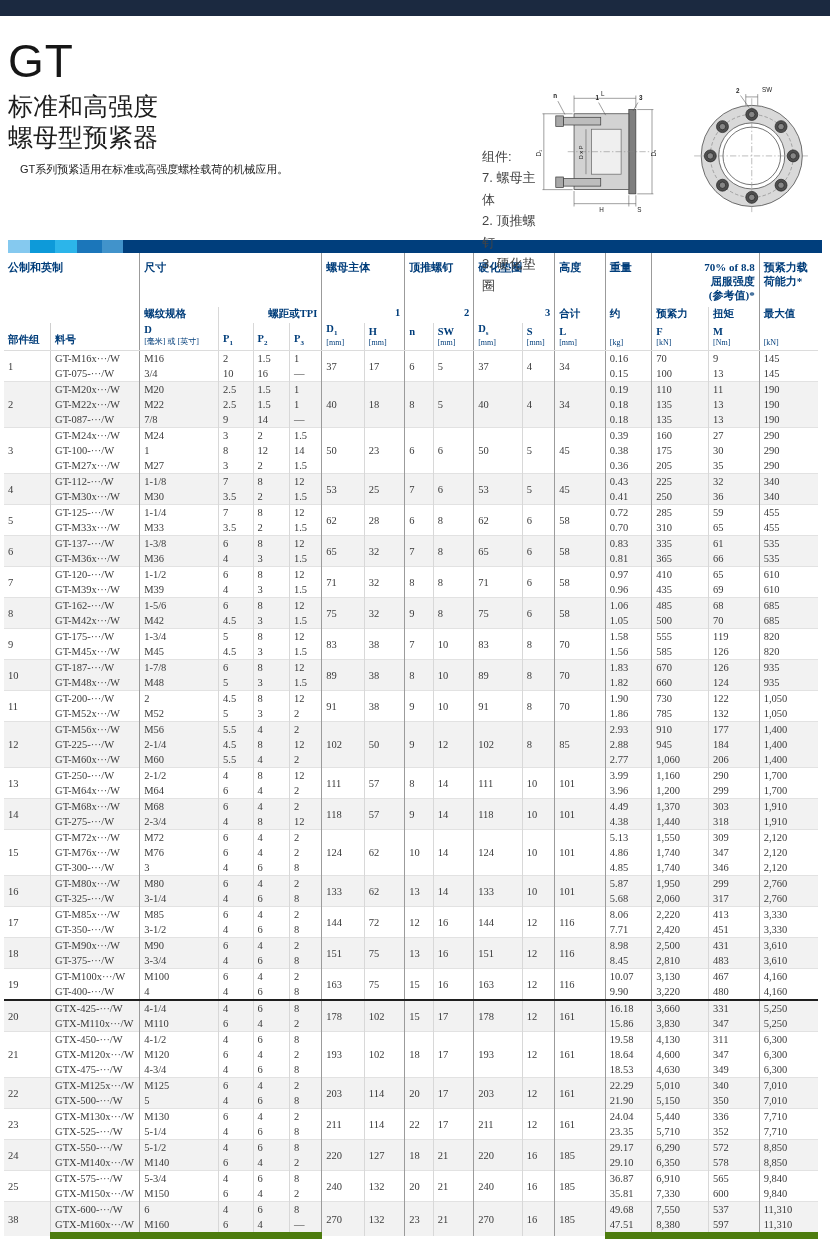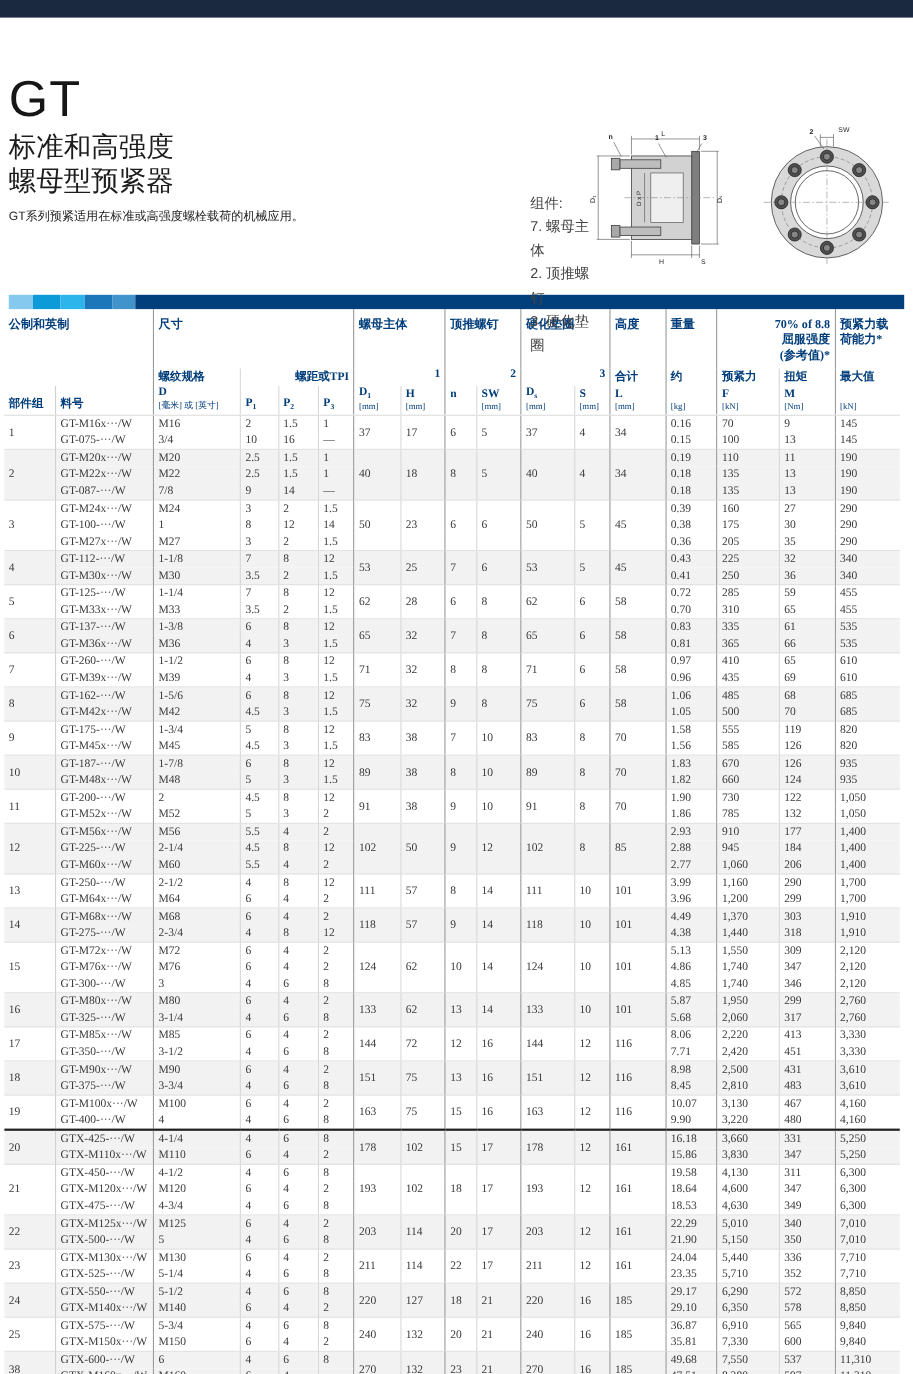--- a/index.html
+++ b/index.html
@@ -10,7 +10,7 @@
   }
   .topbar{height:16px;background:#1b2940;width:100%;}
   .head{position:relative;height:202px;margin:0 8px;}
-  .title{font-size:46px;font-weight:300;color:#161616;letter-spacing:1px;margin-top:50px;line-height:1;}
+  .title{font-size:46px;font-weight:300;color:#161616;letter-spacing:1px;margin-top:22px;line-height:1;}
   .subtitle{font-size:25px;color:#1c1c1c;line-height:1.22;margin-top:7px;font-weight:400;}
   .desc{font-size:11px;color:#222;line-height:1.5;margin-top:9px;}
   .legend{position:absolute;left:474px;top:108px;width:62px;font-size:13px;color:#444;line-height:1.65;}

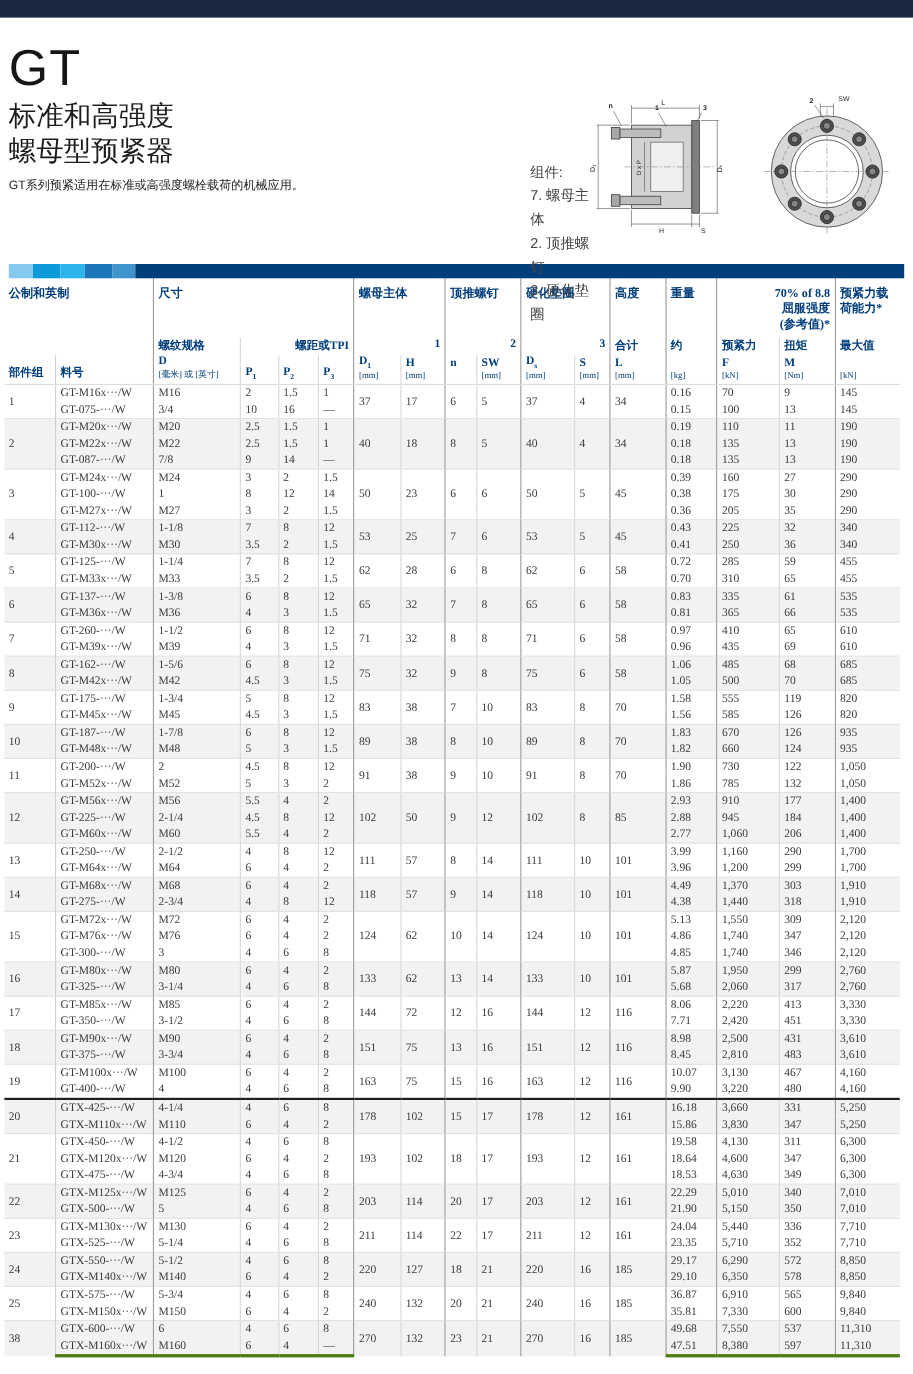--- a/index.html
+++ b/index.html
@@ -12,7 +12,7 @@
   .head{position:relative;height:202px;margin:0 8px;}
   .title{font-size:46px;font-weight:300;color:#161616;letter-spacing:1px;margin-top:22px;line-height:1;}
   .subtitle{font-size:25px;color:#1c1c1c;line-height:1.22;margin-top:7px;font-weight:400;}
-  .desc{font-size:11px;color:#222;line-height:1.5;margin-top:9px;}
+  .desc{font-size:11px;color:#222;line-height:1.5;margin-top:9px;margin-left:12px;}
   .legend{position:absolute;left:474px;top:108px;width:62px;font-size:13px;color:#444;line-height:1.65;}
   .drawing{position:absolute;right:0;top:22px;width:288px;height:182px;}
   svg text{font-family:"Liberation Sans","DejaVu Sans",sans-serif;fill:#222;}

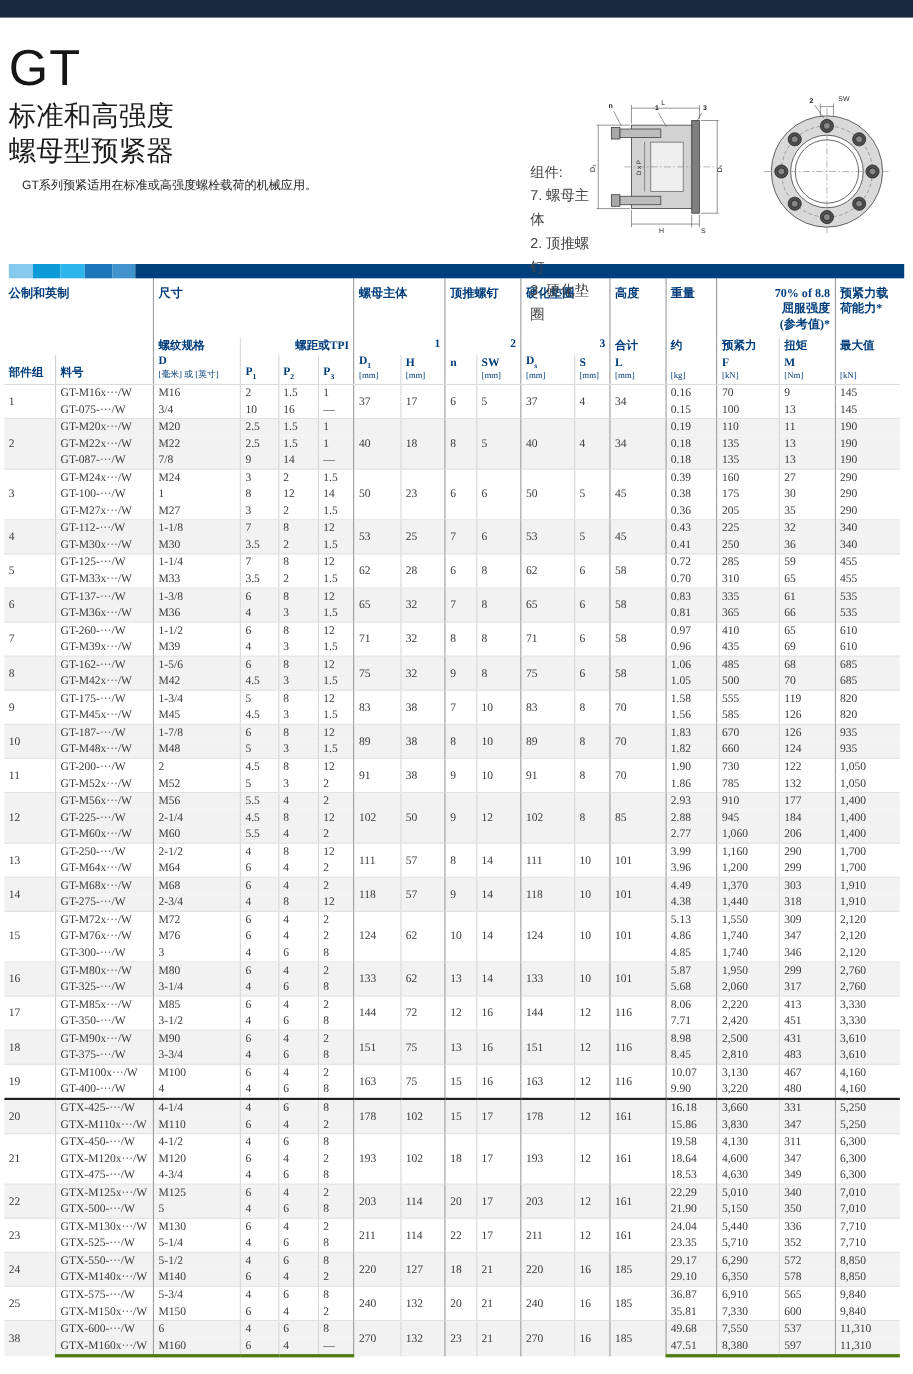--- a/index.html
+++ b/index.html
@@ -441,7 +441,7 @@
       </tr>
       <tr class="group-first">
         <td rowspan="2">7</td>
-        <td class="b-part">GT-260-···/W</td>
+        <td class="b-part">GT-120-···/W</td>
         <td class="b-major">1-1/2</td>
         <td class="b-minor">6</td>
         <td class="b-minor">8</td>

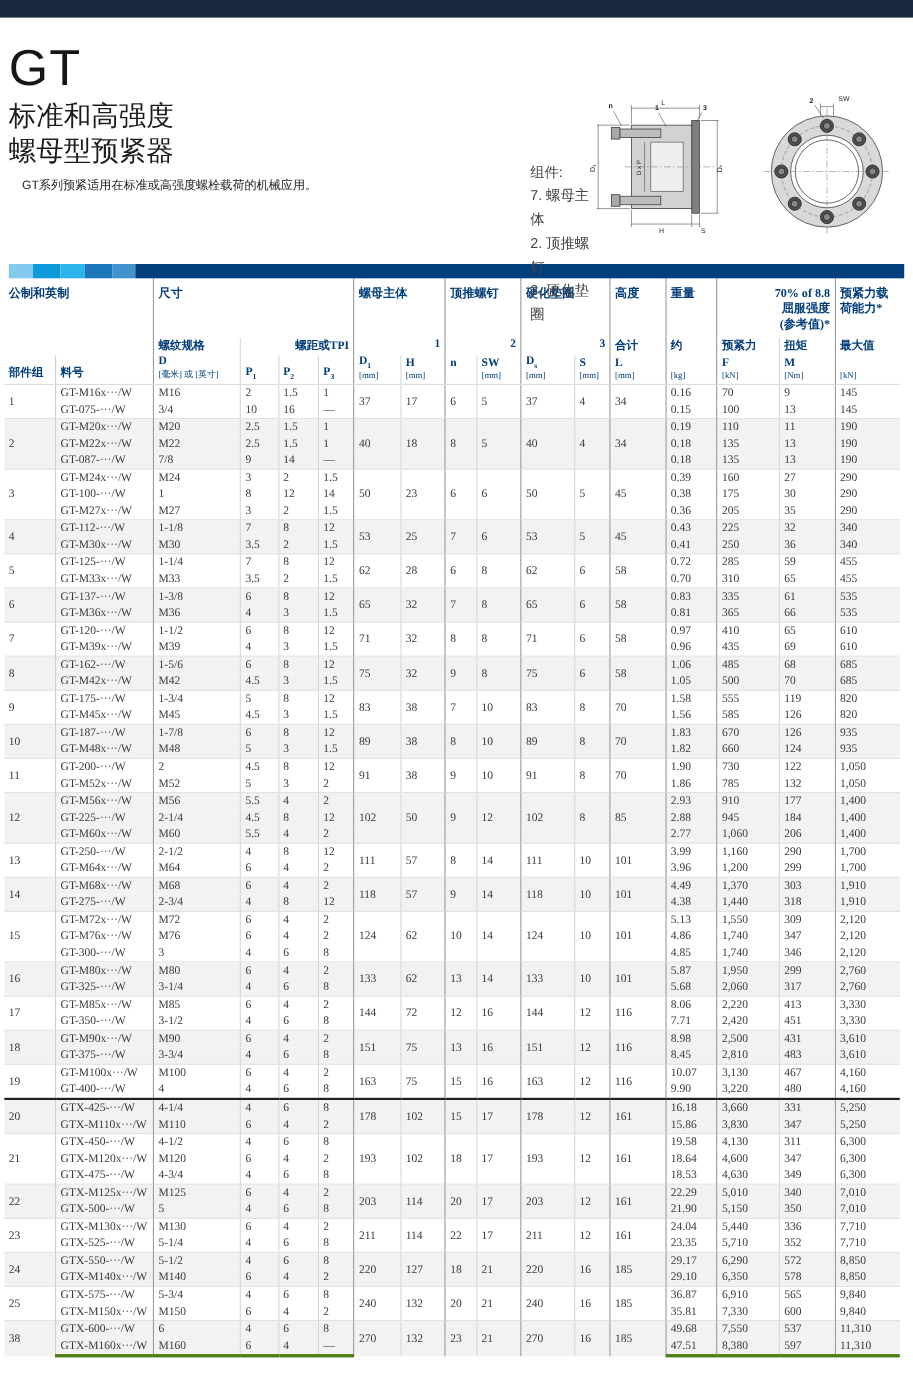--- a/index.html
+++ b/index.html
@@ -36,7 +36,7 @@
   tr.shaded td{background:#f2f2f2;}
   tr.group-first td{border-top:1px solid #e2e2e2;}
   tr.heavy-top td{border-top:2px solid #1f1f1f;}
-  tbody tr:last-child td{border-bottom:3px solid #4d7c0f;}
+  tbody tr:last-child td{border-bottom:7px solid #4d7c0f;}
 </style>
 </head>
 <body>

